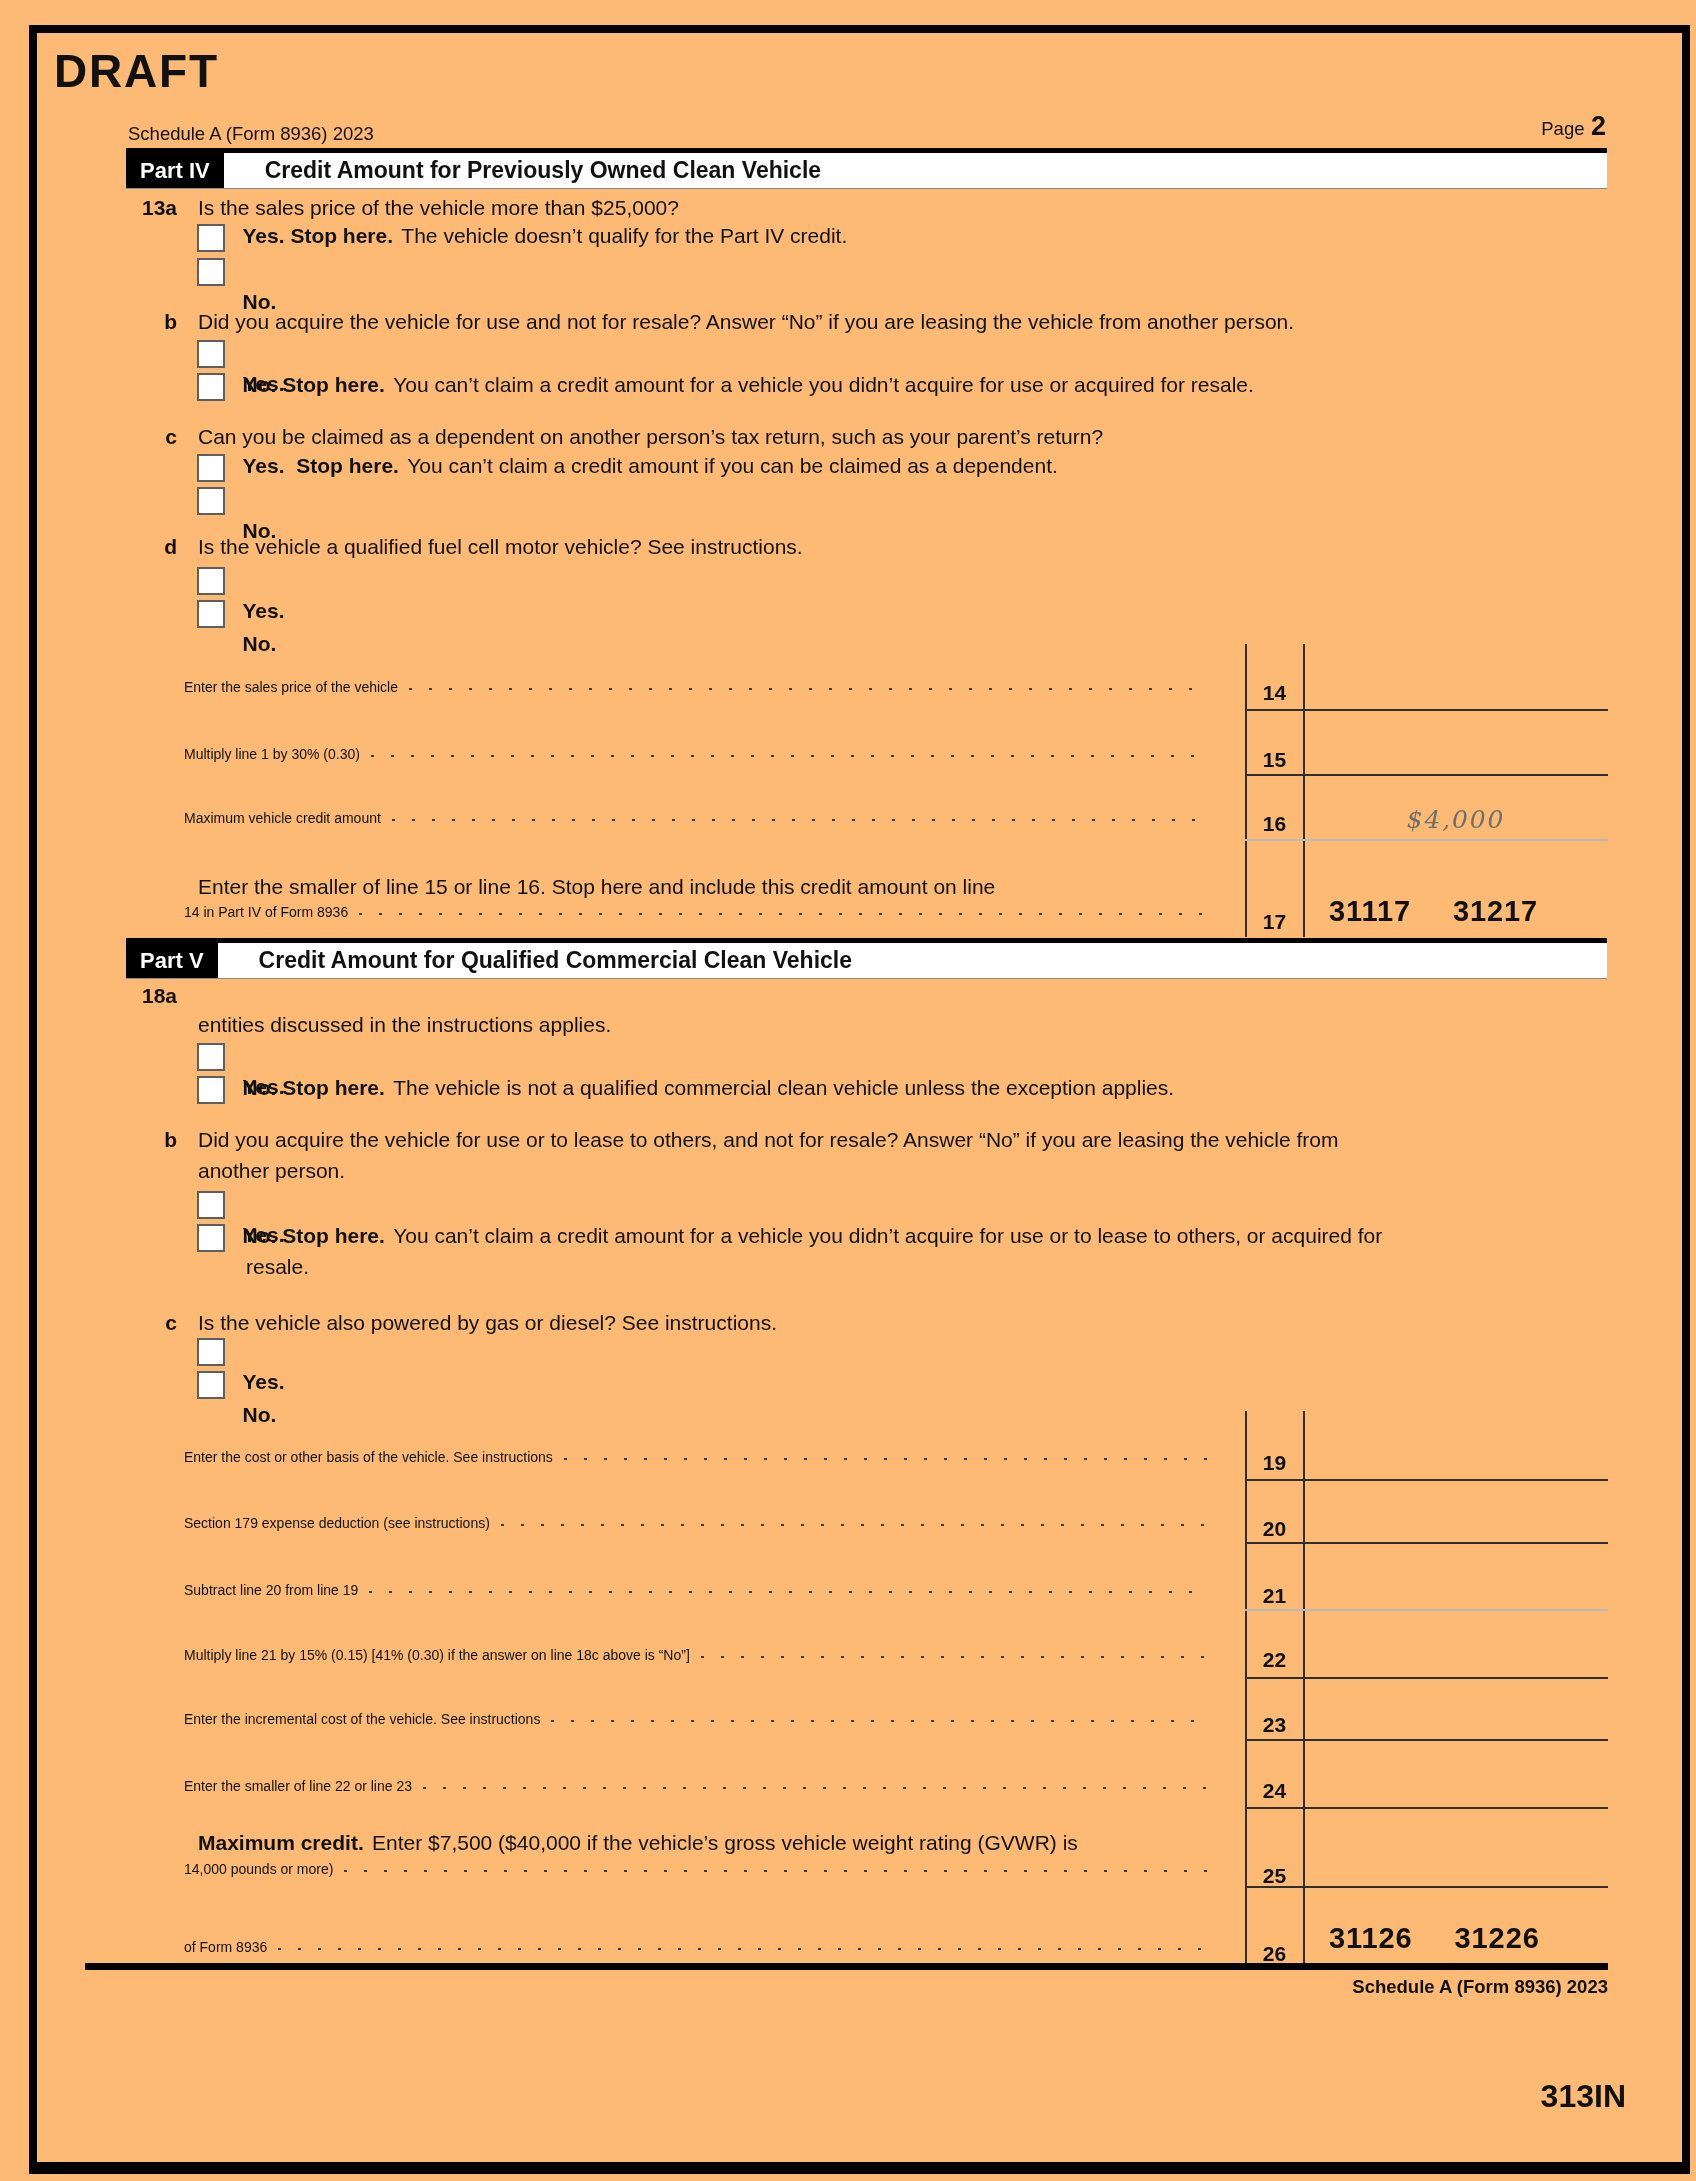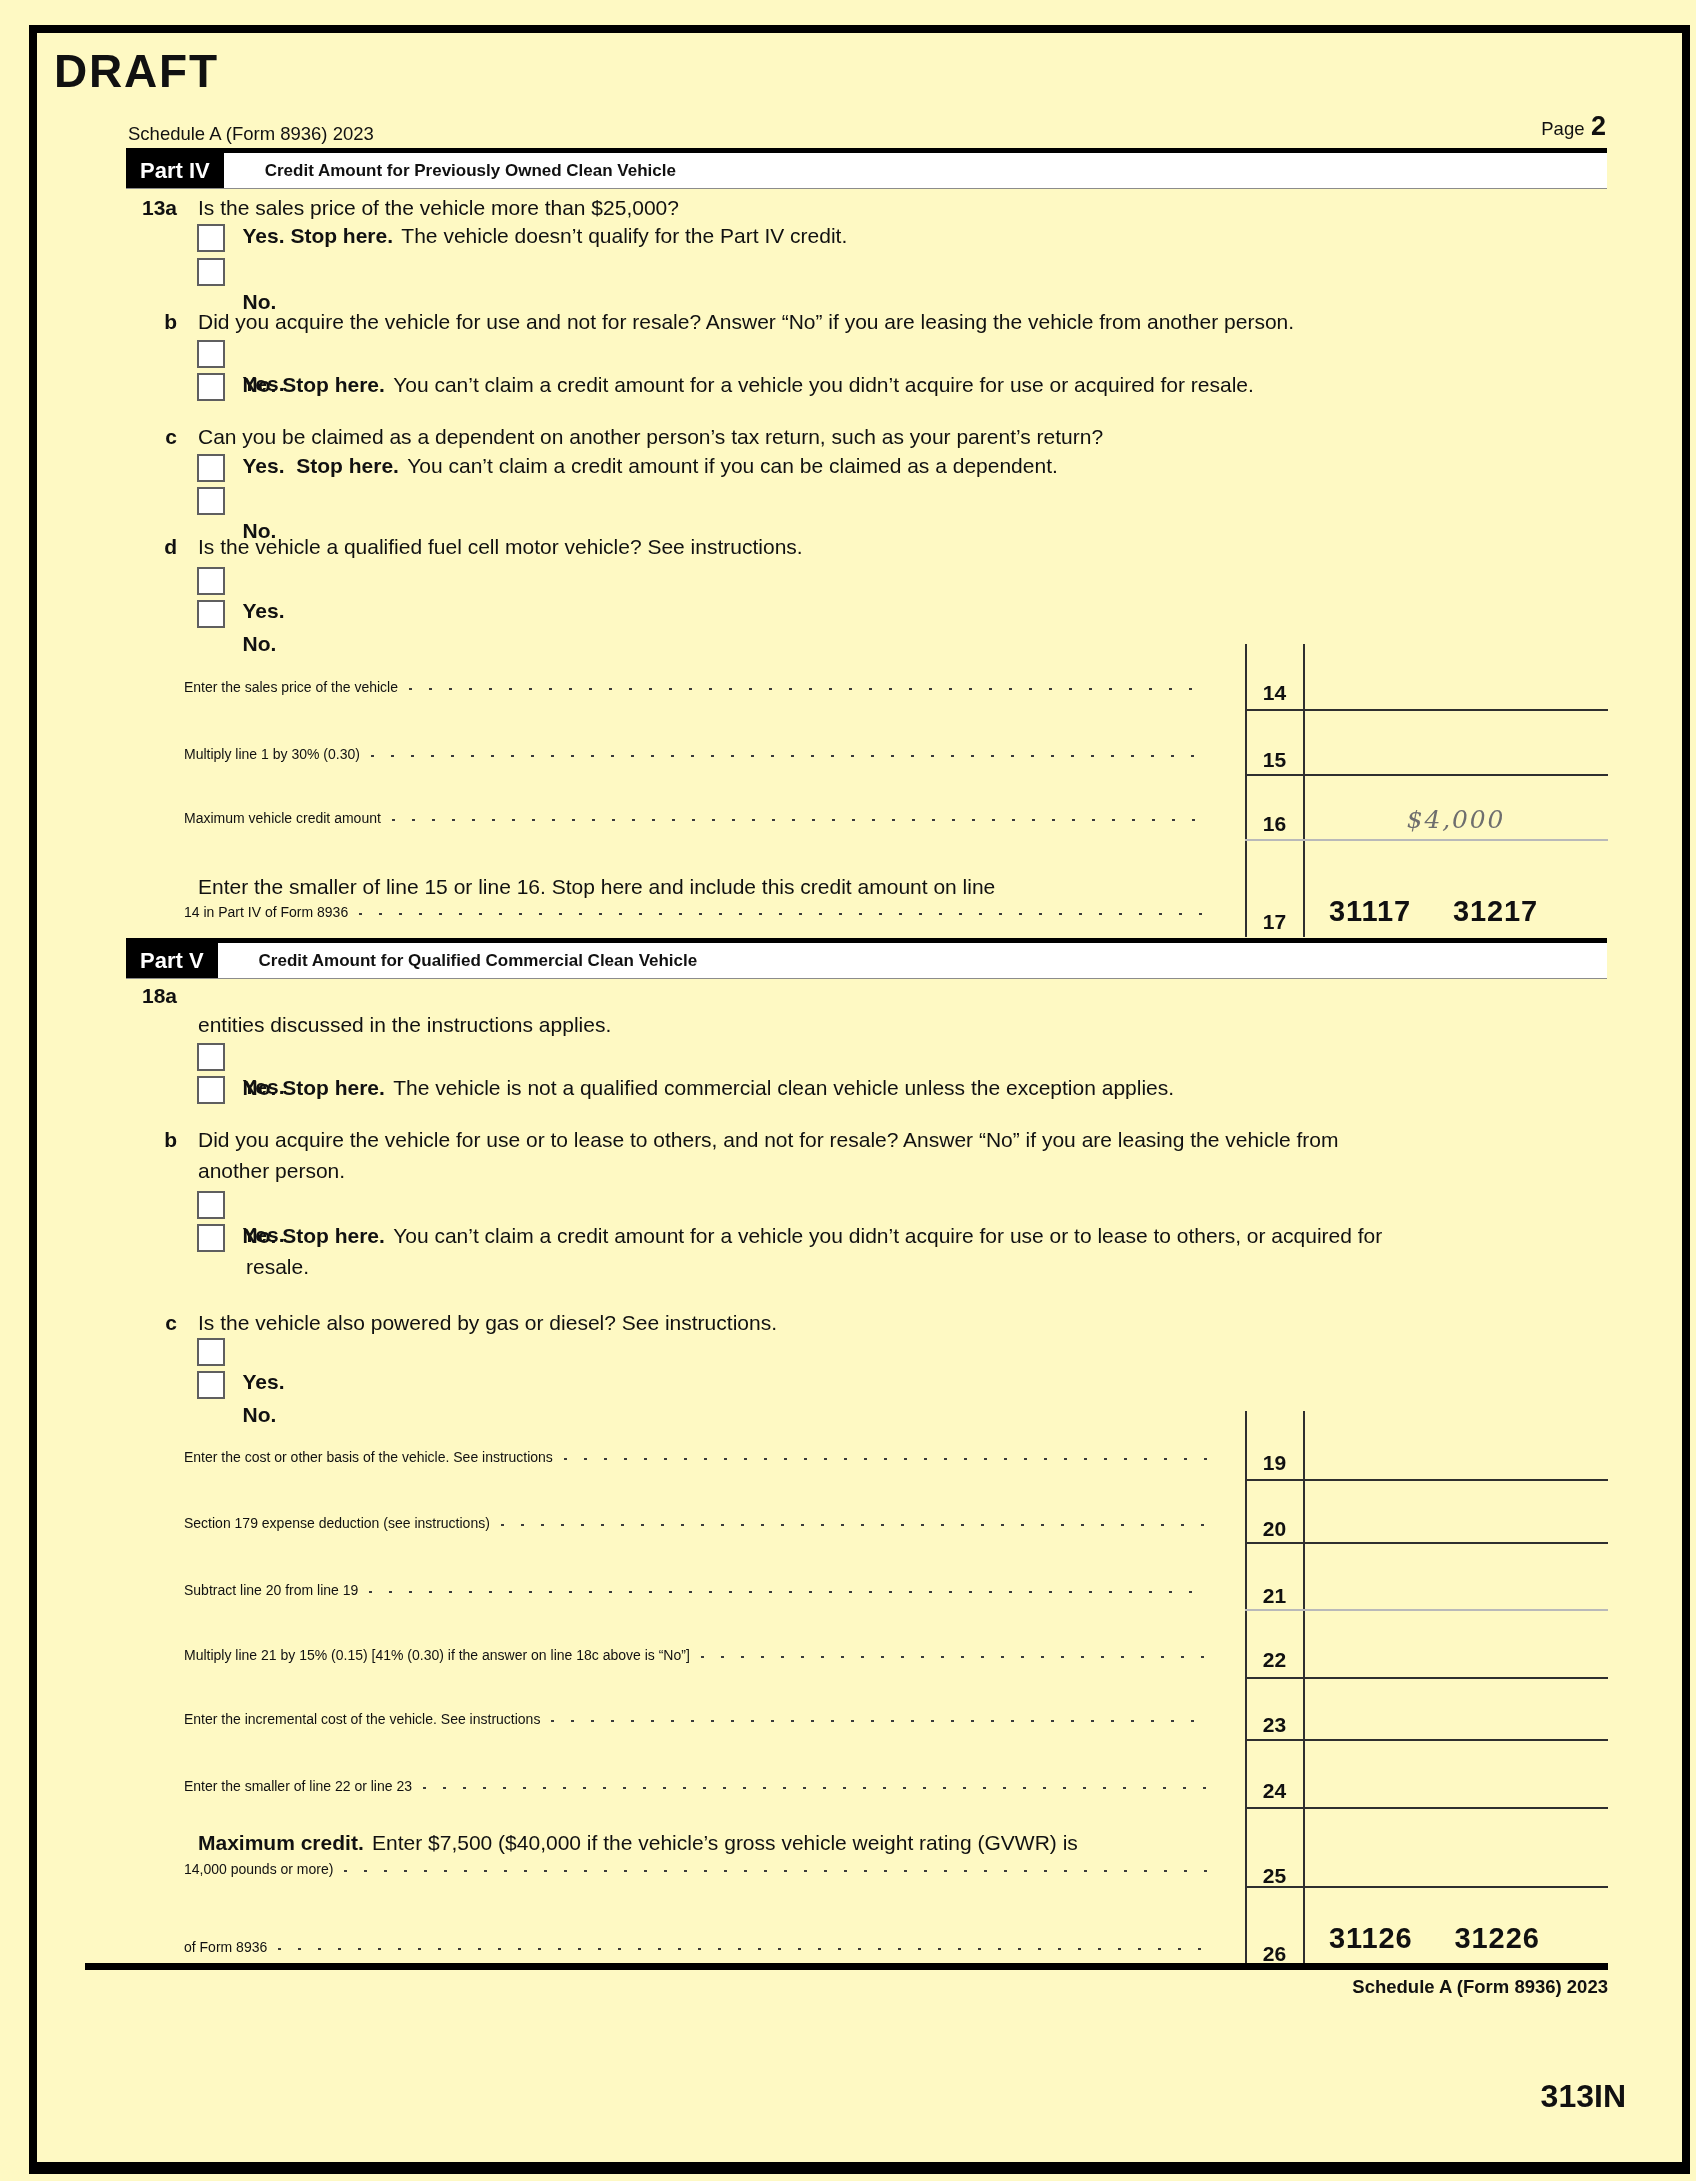--- a/index.html
+++ b/index.html
@@ -3,7 +3,7 @@
 <meta charset="utf-8">
 <style>
   html,body{margin:0;padding:0;background:#fff;}
-  .page{position:relative;width:1696px;height:2182px;background:#fef9c3;
+  .page{position:relative;width:1696px;height:2182px;background:#fdba74;
         font-family:"Liberation Sans",sans-serif;color:#111;overflow:hidden;}
   .frame{position:absolute;left:29px;top:25px;right:6.5px;bottom:8.3px;
          border:8.3px solid #000;border-bottom-width:12px;}

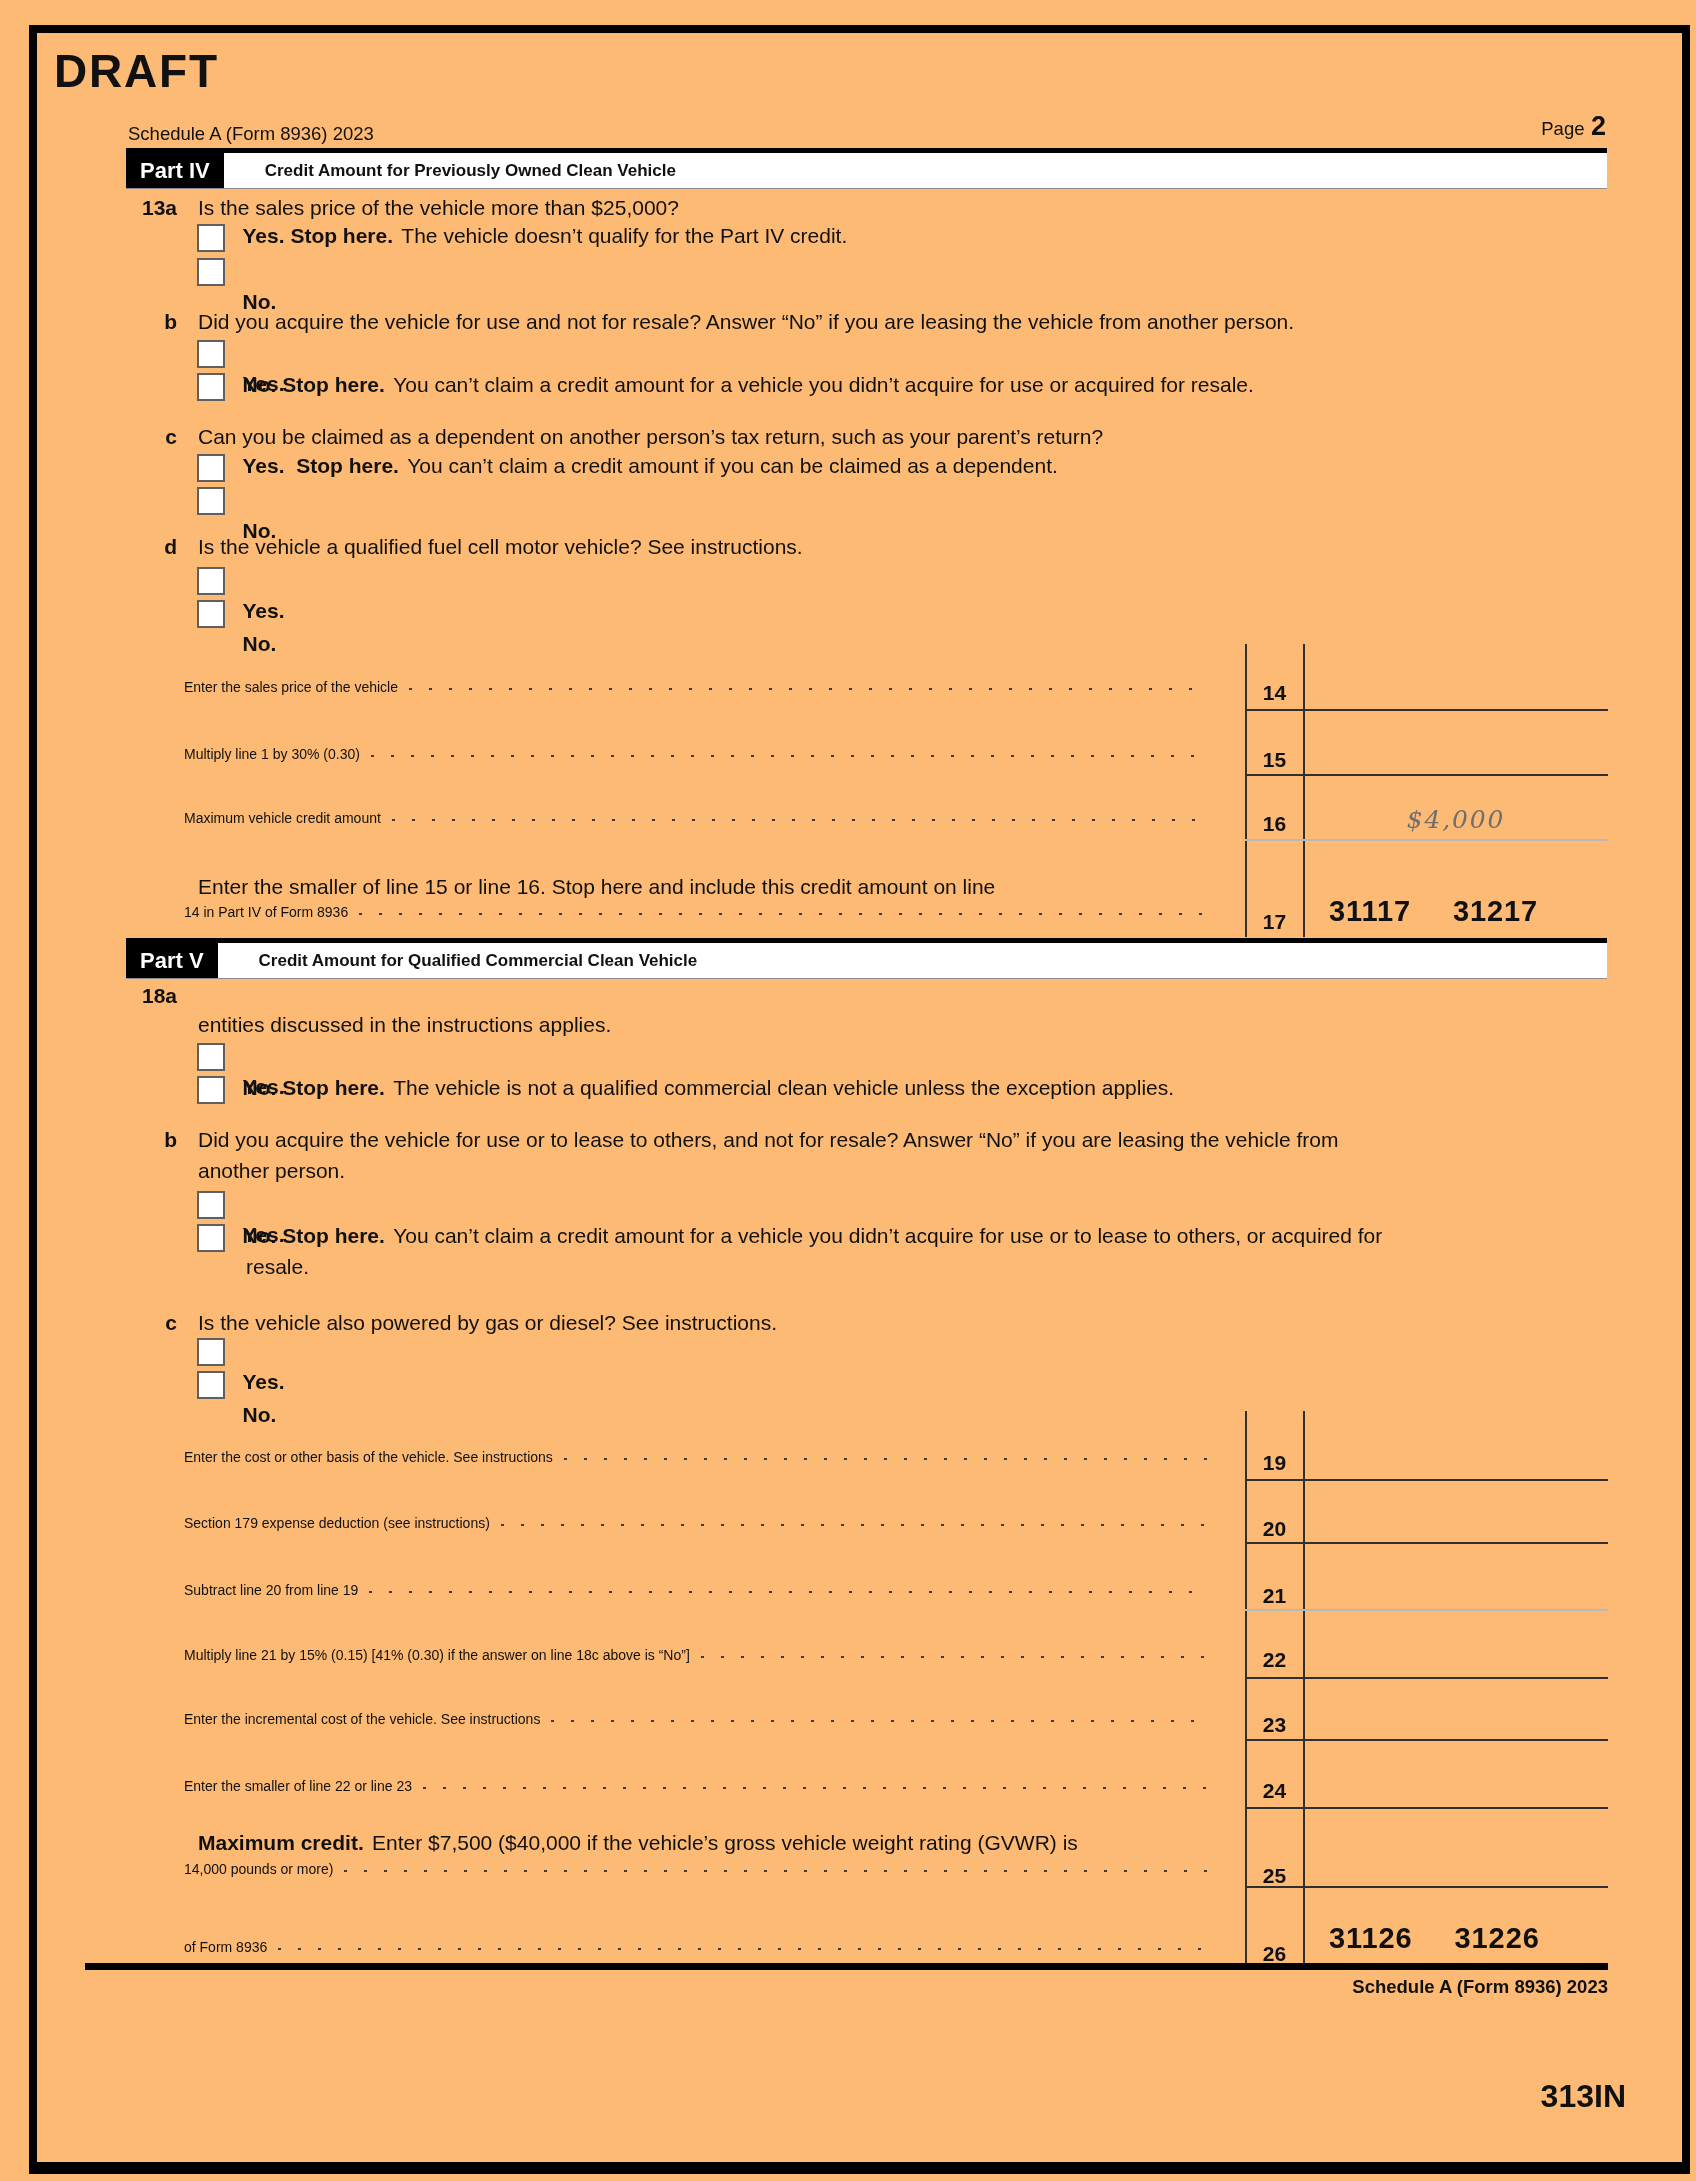--- a/index.html
+++ b/index.html
@@ -16,7 +16,7 @@
            display:flex;align-items:stretch;}
   .partlabel{background:#000;color:#fff;font-weight:bold;font-size:22px;
              display:flex;align-items:center;padding:0 14px;}
-  .parttitle{font-weight:bold;font-size:17px;display:flex;align-items:center;margin-left:41px;}
+  .parttitle{font-weight:bold;font-size:23px;display:flex;align-items:center;margin-left:41px;}
   .qnum{position:absolute;left:83px;width:94px;text-align:right;font-weight:bold;font-size:21px;}
   .qtext{position:absolute;left:198px;font-size:21px;white-space:nowrap;}
   .cbrow{position:absolute;left:197px;display:flex;align-items:flex-start;font-size:21px;}

